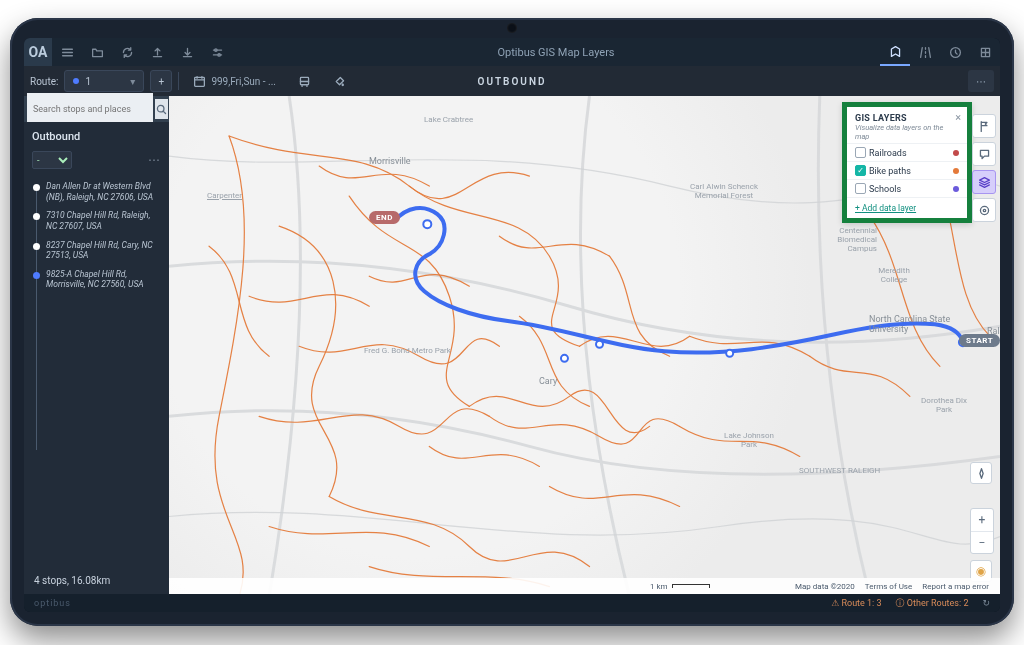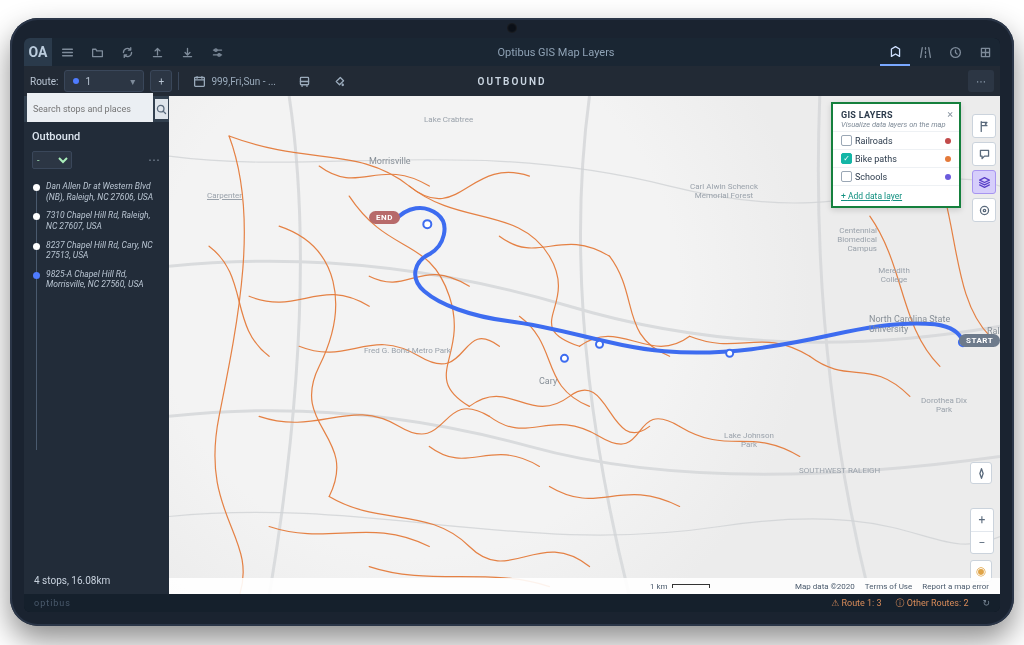--- a/index.html
+++ b/index.html
@@ -77,7 +77,7 @@
 .place-label.big { font-size:9px; color:#878f97; }
 
 
-.gis { position:absolute; right:39px; top:6px; width:130px; background:#fff; border:2px solid #15803d; box-shadow:0 2px 6px rgba(0,0,0,.15); font-size:9px; color:#2b3a4b; }
+.gis { position:absolute; right:28px; top:6px; width:130px; background:#fff; border:5px solid #15803d; box-shadow:0 2px 6px rgba(0,0,0,.15); font-size:9px; color:#2b3a4b; }
 .gis .gis-hd { padding:6px 8px 2px; position:relative; }
 .gis .gis-hd b { font-size:9px; letter-spacing:.3px; }
 .gis .gis-hd .sub { font-size:7.5px; color:#7e8a97; font-style:italic; }

